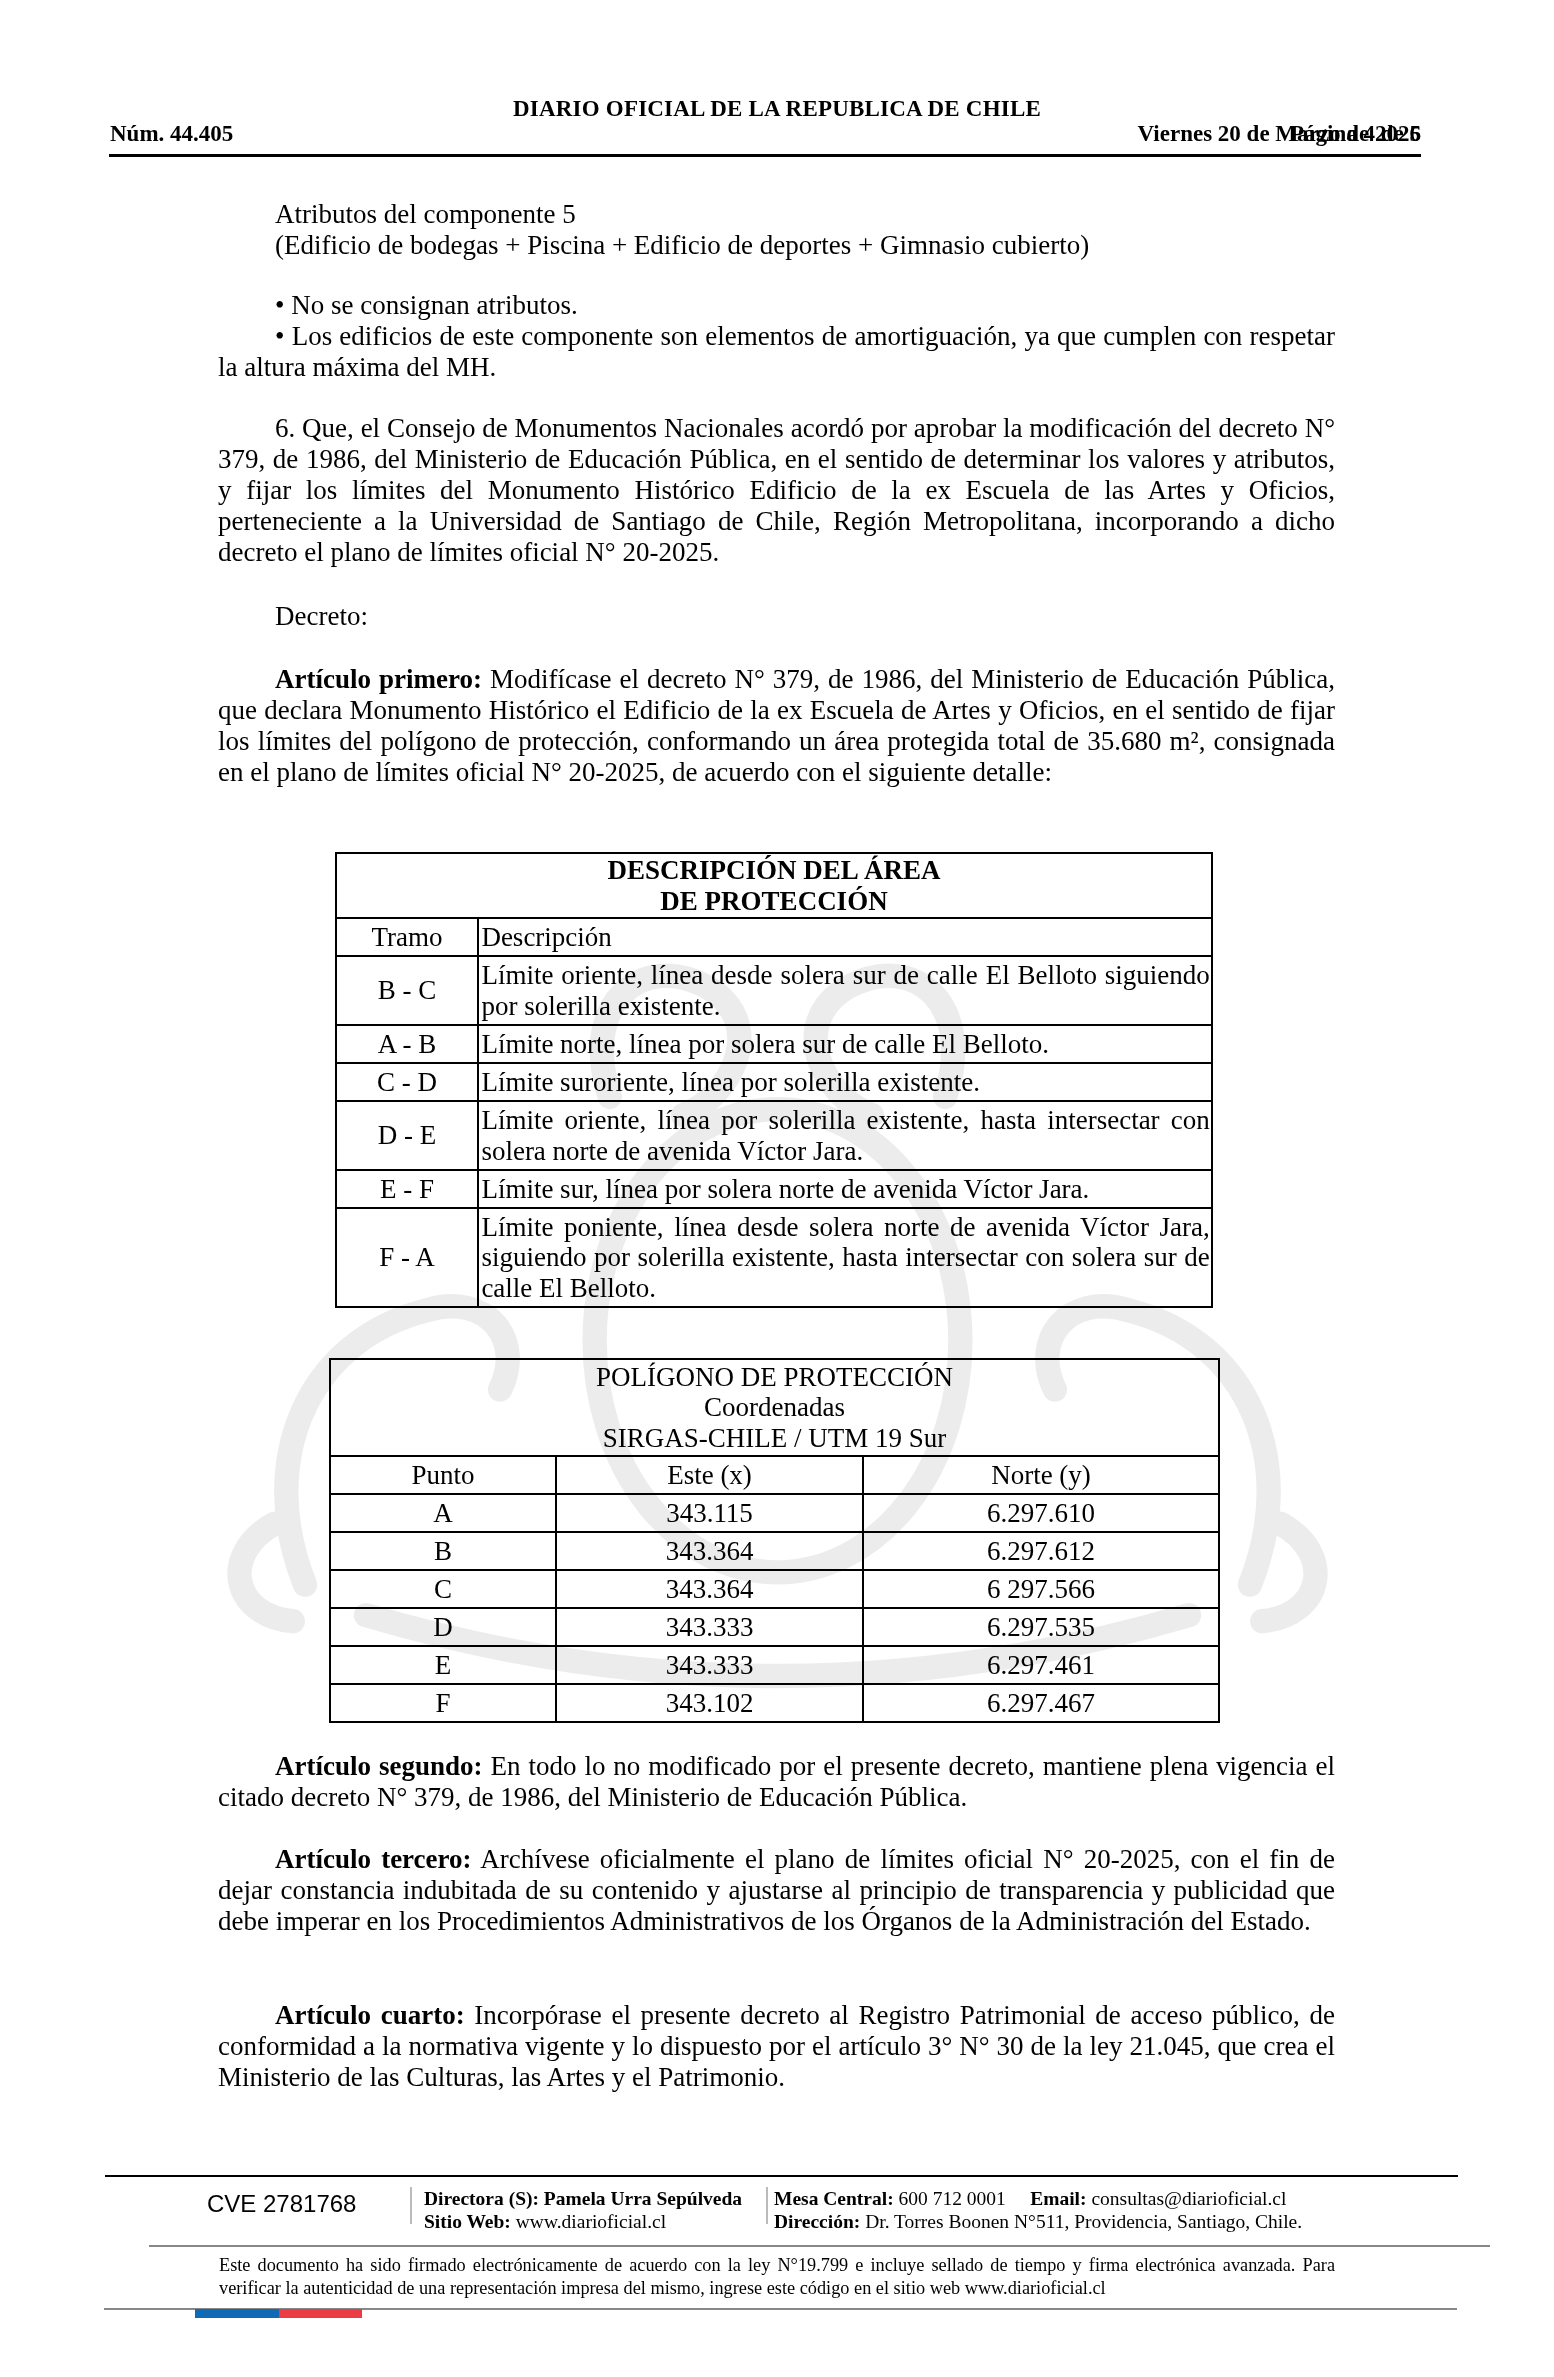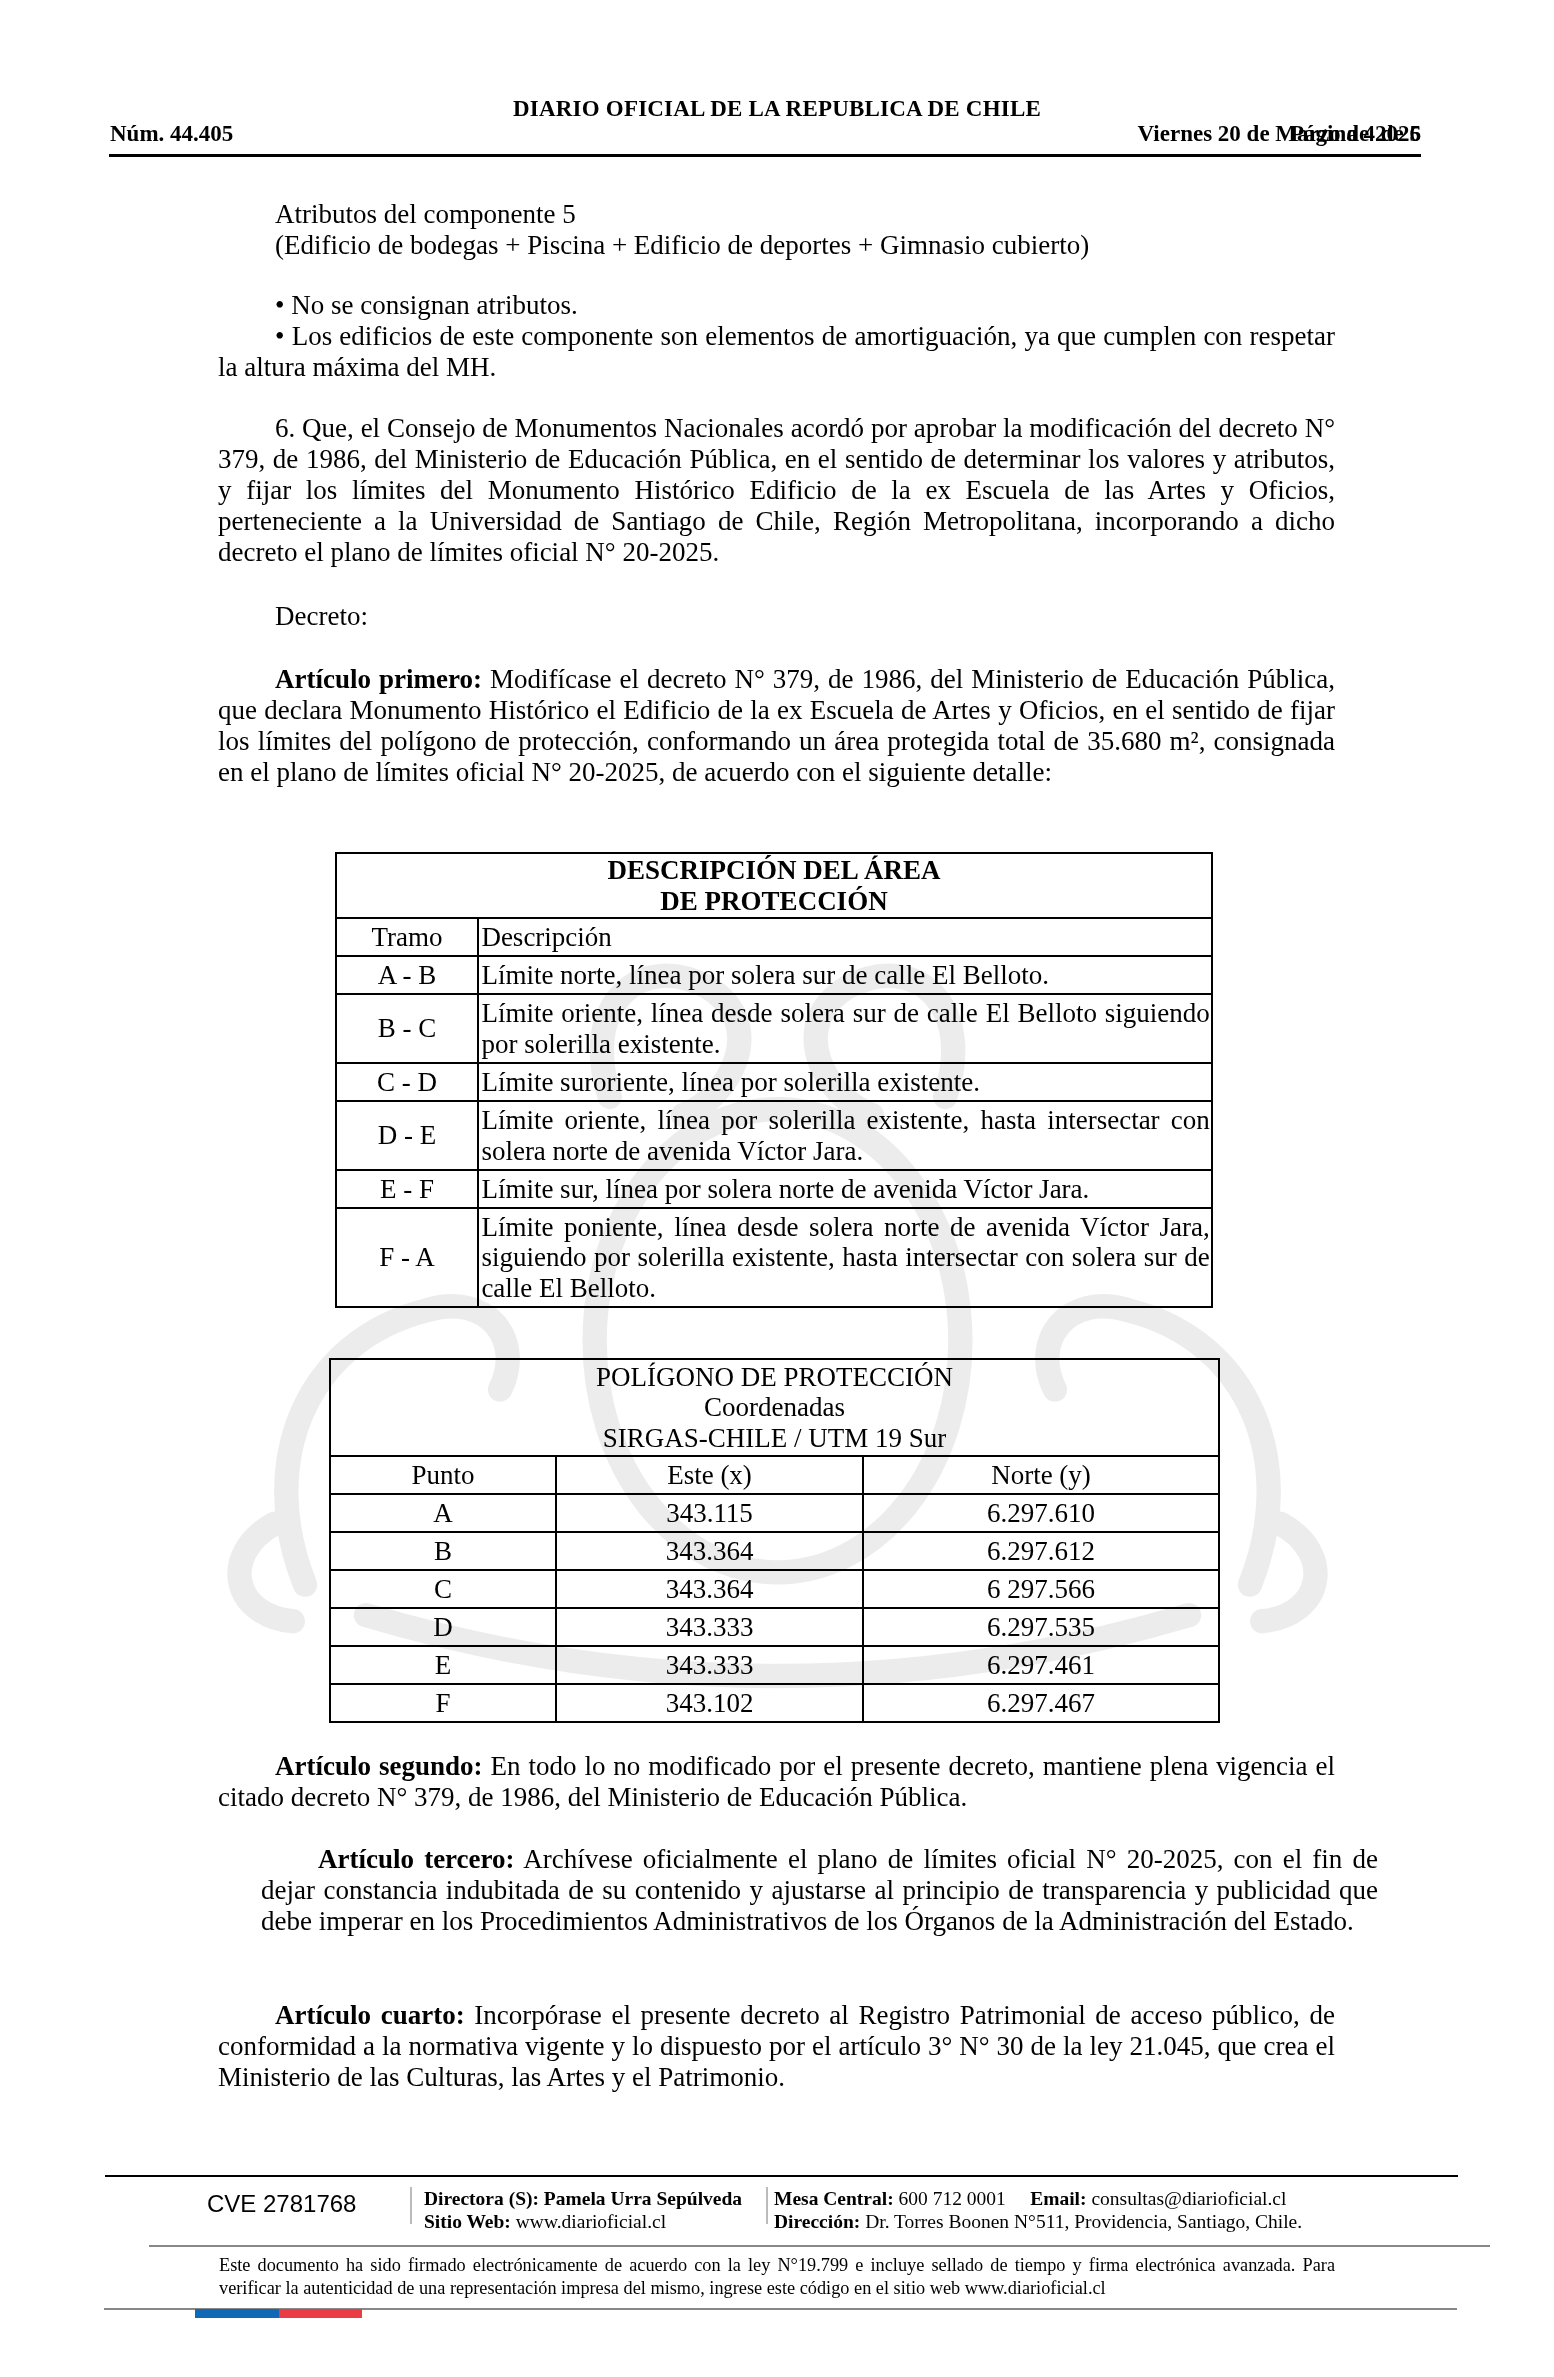--- a/index.html
+++ b/index.html
@@ -127,13 +127,13 @@
     <td class="c">Tramo</td>
     <td>Descripción</td>
   </tr>
-  <tr style="height: 38px;">
-    <td class="c">A - B</td>
-    <td class="j">Límite norte, línea por solera sur de calle El Belloto.</td>
-  </tr>
   <tr style="height: 69px;">
     <td class="c">B - C</td>
     <td class="j">Límite oriente, línea desde solera sur de calle El Belloto siguiendo por solerilla existente.</td>
+  </tr>
+  <tr style="height: 38px;">
+    <td class="c">A - B</td>
+    <td class="j">Límite norte, línea por solera sur de calle El Belloto.</td>
   </tr>
   <tr style="height: 38px;">
     <td class="c">C - D</td>

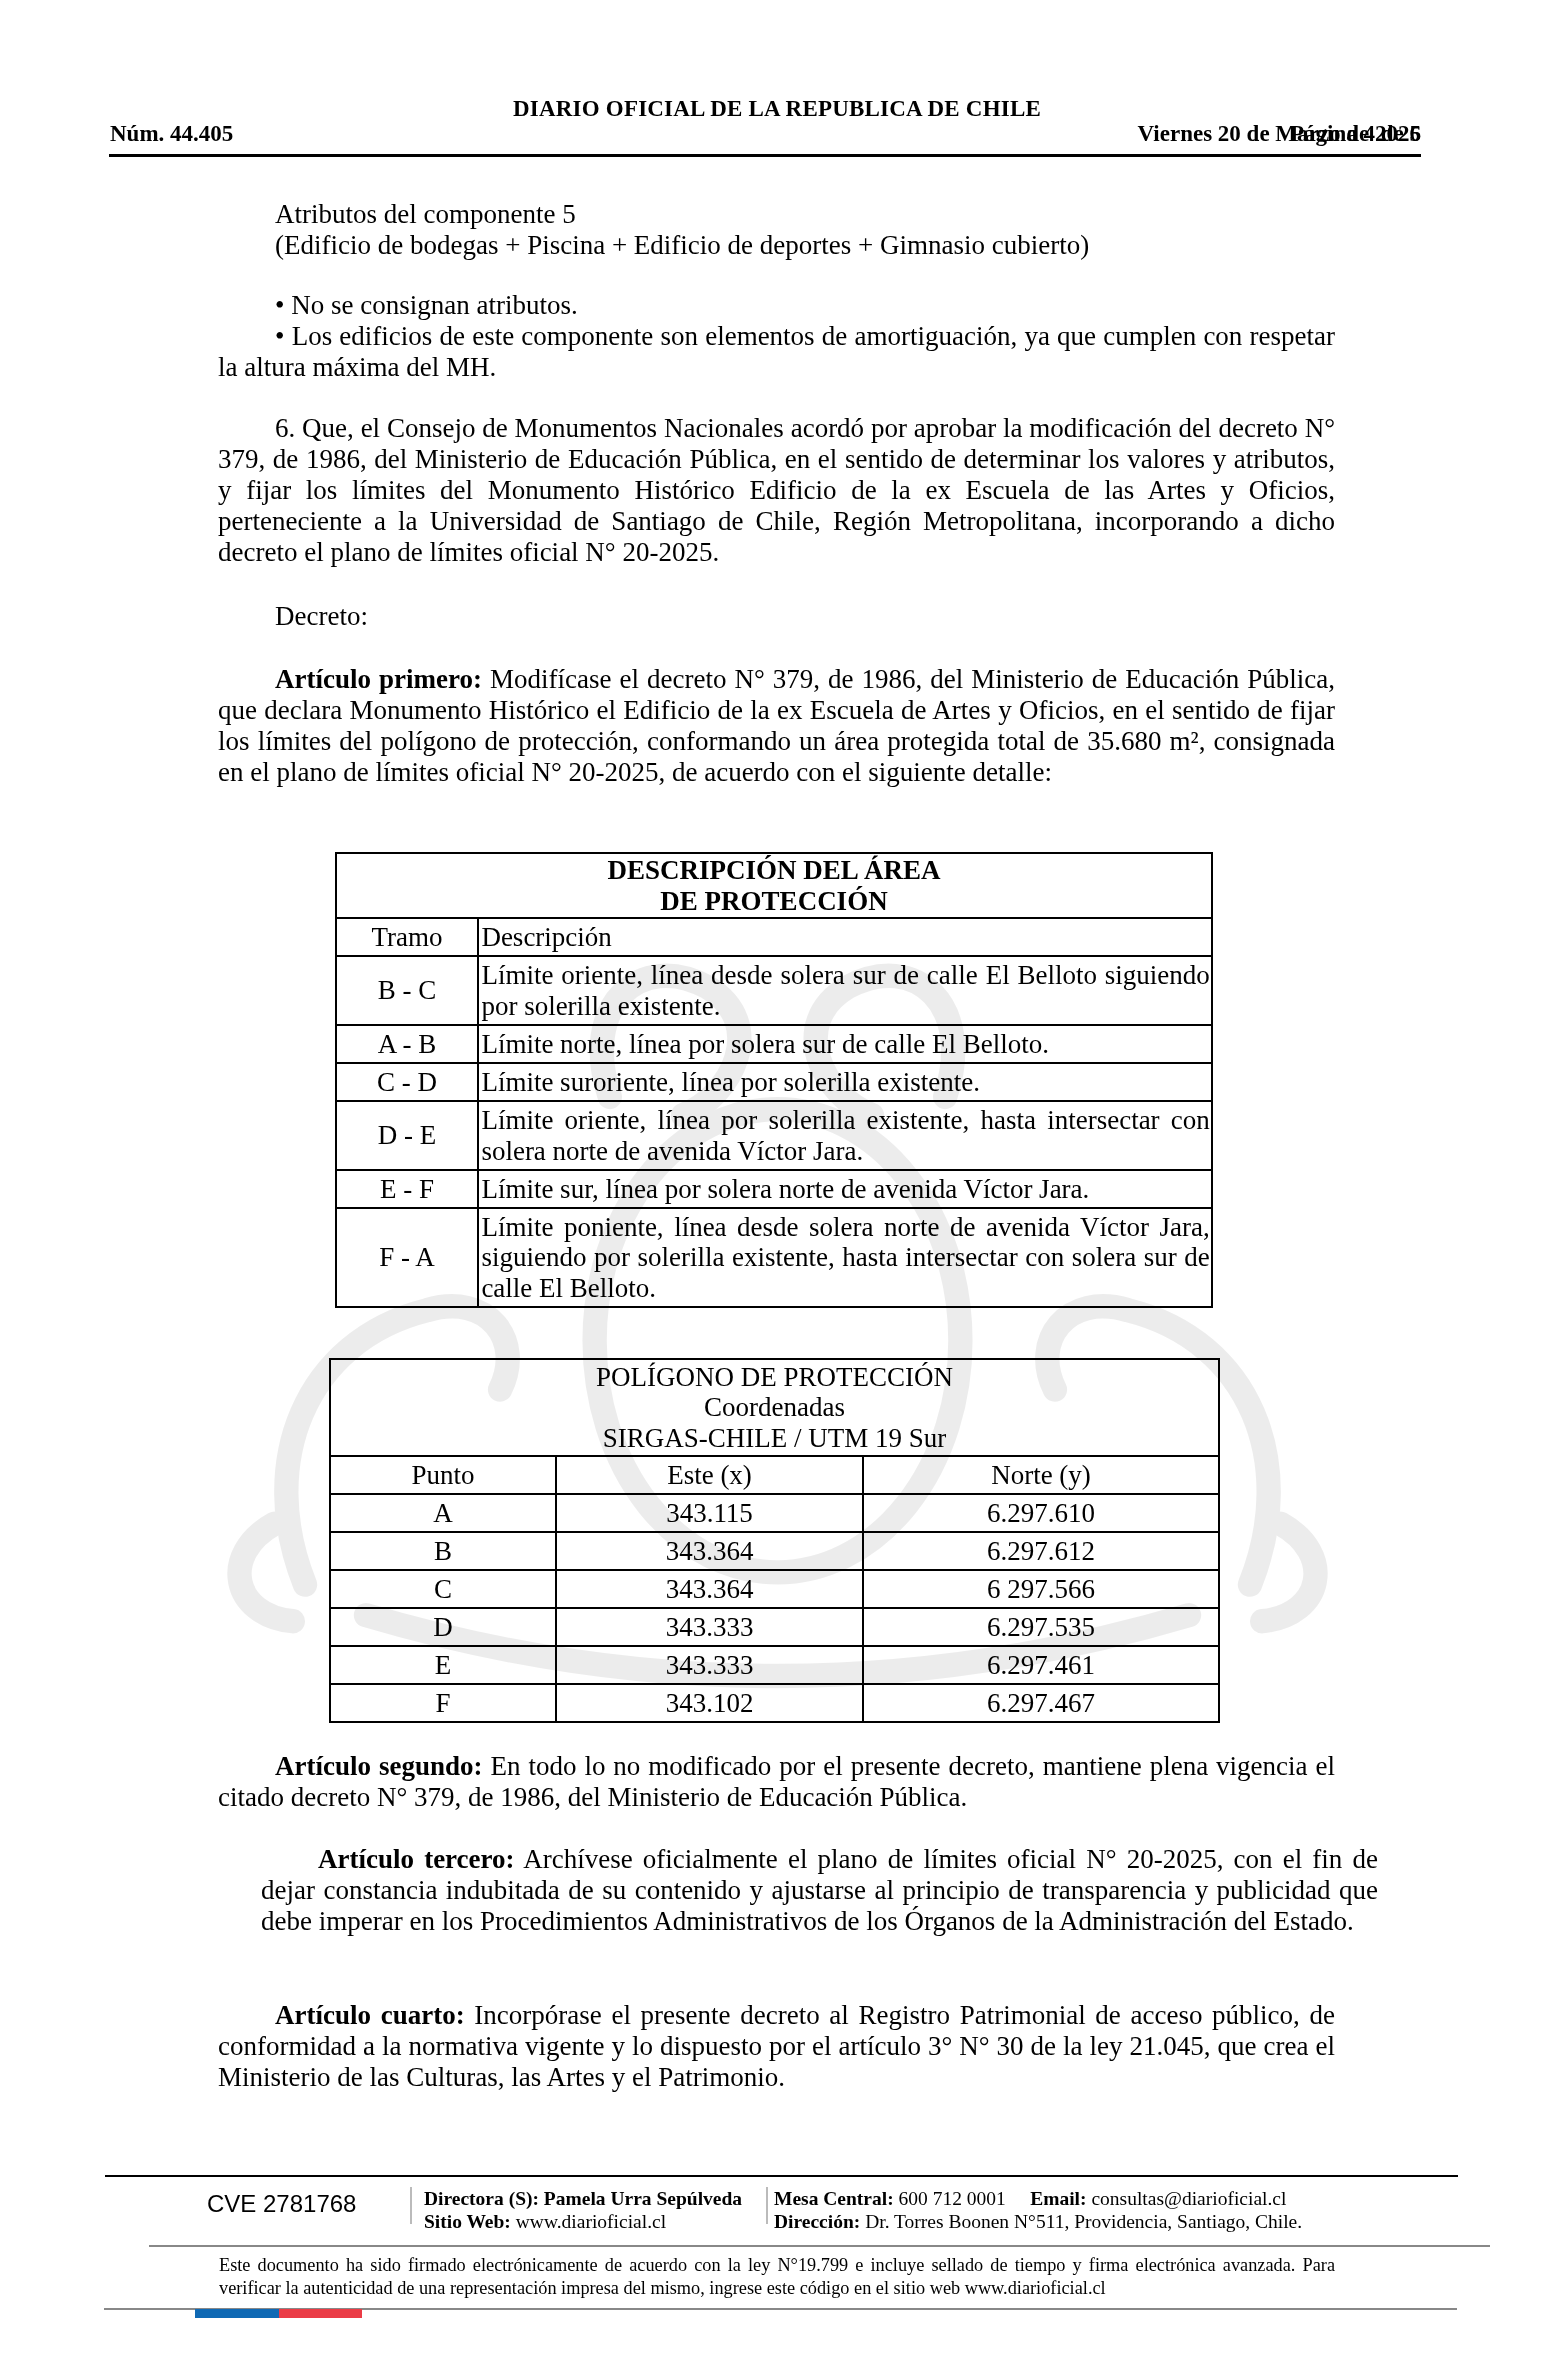--- a/index.html
+++ b/index.html
@@ -210,7 +210,7 @@
   <p class="indent"><span class="bold">Artículo segundo:</span><span> En todo lo no modificado por el presente decreto, mantiene plena vigencia el citado decreto N° 379, de 1986, del Ministerio de Educación Pública.</span></p>
 </div>
 
-<div class="body-text" style="top: 1844px; margin-left: 43px;">
+<div class="body-text" style="top: 1844px;">
   <p class="indent"><span class="bold">Artículo tercero:</span><span> Archívese oficialmente el plano de límites oficial N° 20-2025, con el fin de dejar constancia indubitada de su contenido y ajustarse al principio de transparencia y publicidad que debe imperar en los Procedimientos Administrativos de los Órganos de la Administración del Estado.</span></p>
 </div>
 

